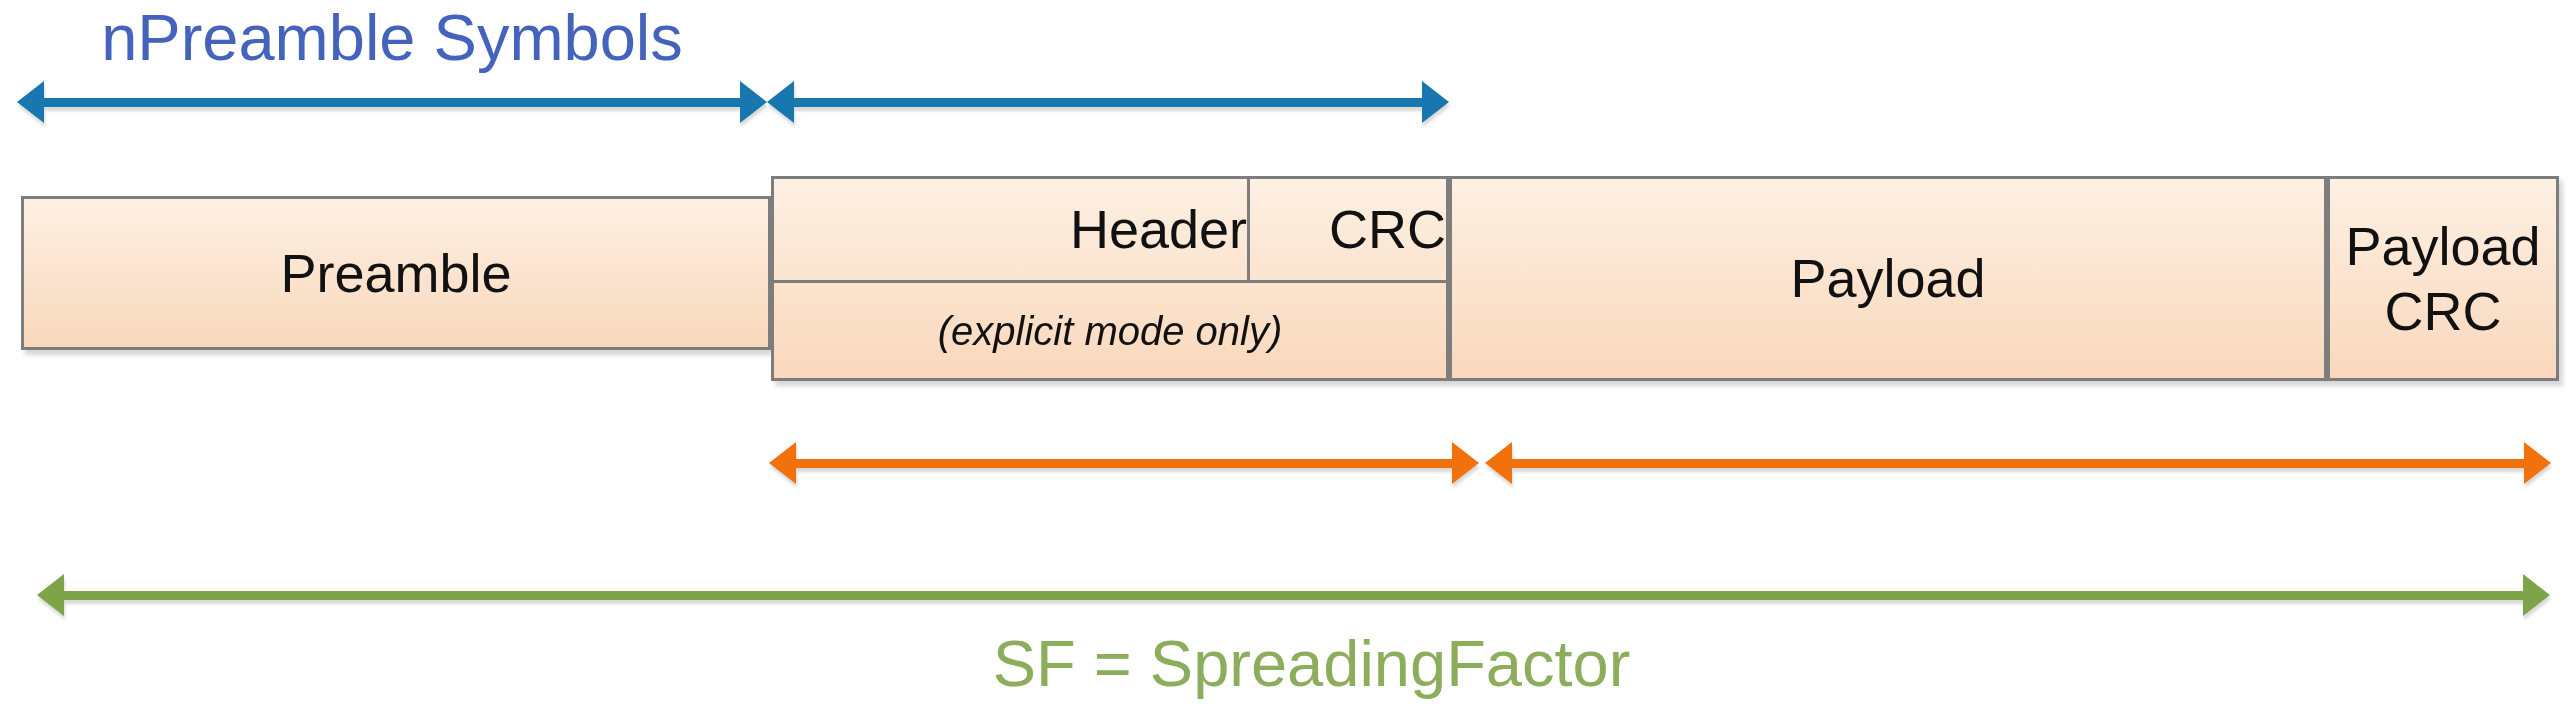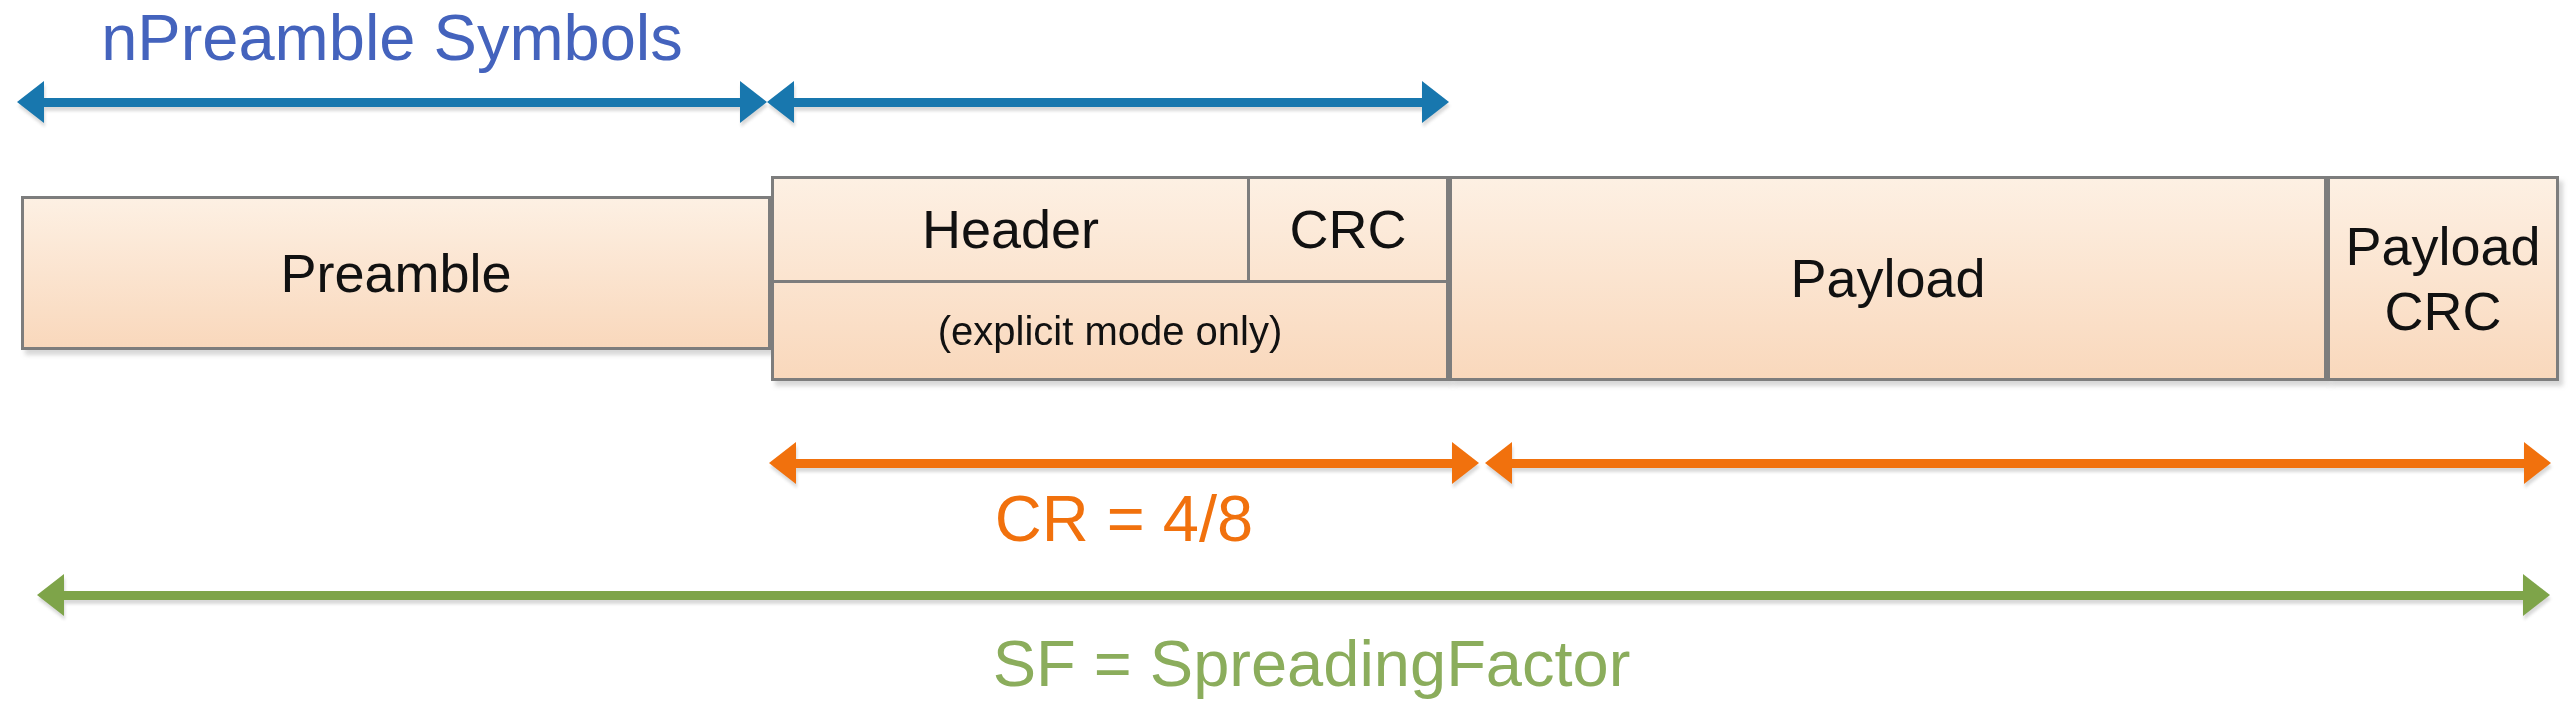--- a/index.html
+++ b/index.html
@@ -24,7 +24,7 @@
   .box-label { white-space:pre-line; }
   .header-group { padding:0; display:block; }
   .hdr-top { display:flex; height:104px; box-sizing:border-box; border-bottom:3px solid var(--border-color); }
-  .hdr-cell { display:flex; align-items:center; justify-content:center; box-sizing:border-box; }
+  .hdr-cell { display:flex; align-items:center; justify-content:flex-end; box-sizing:border-box; }
   .hdr-header { width:476px; border-right:3px solid var(--border-color); }
   .hdr-crc { flex:1; }
   .hdr-note { height:95px; display:flex; align-items:center; justify-content:center; font-size:40px; }

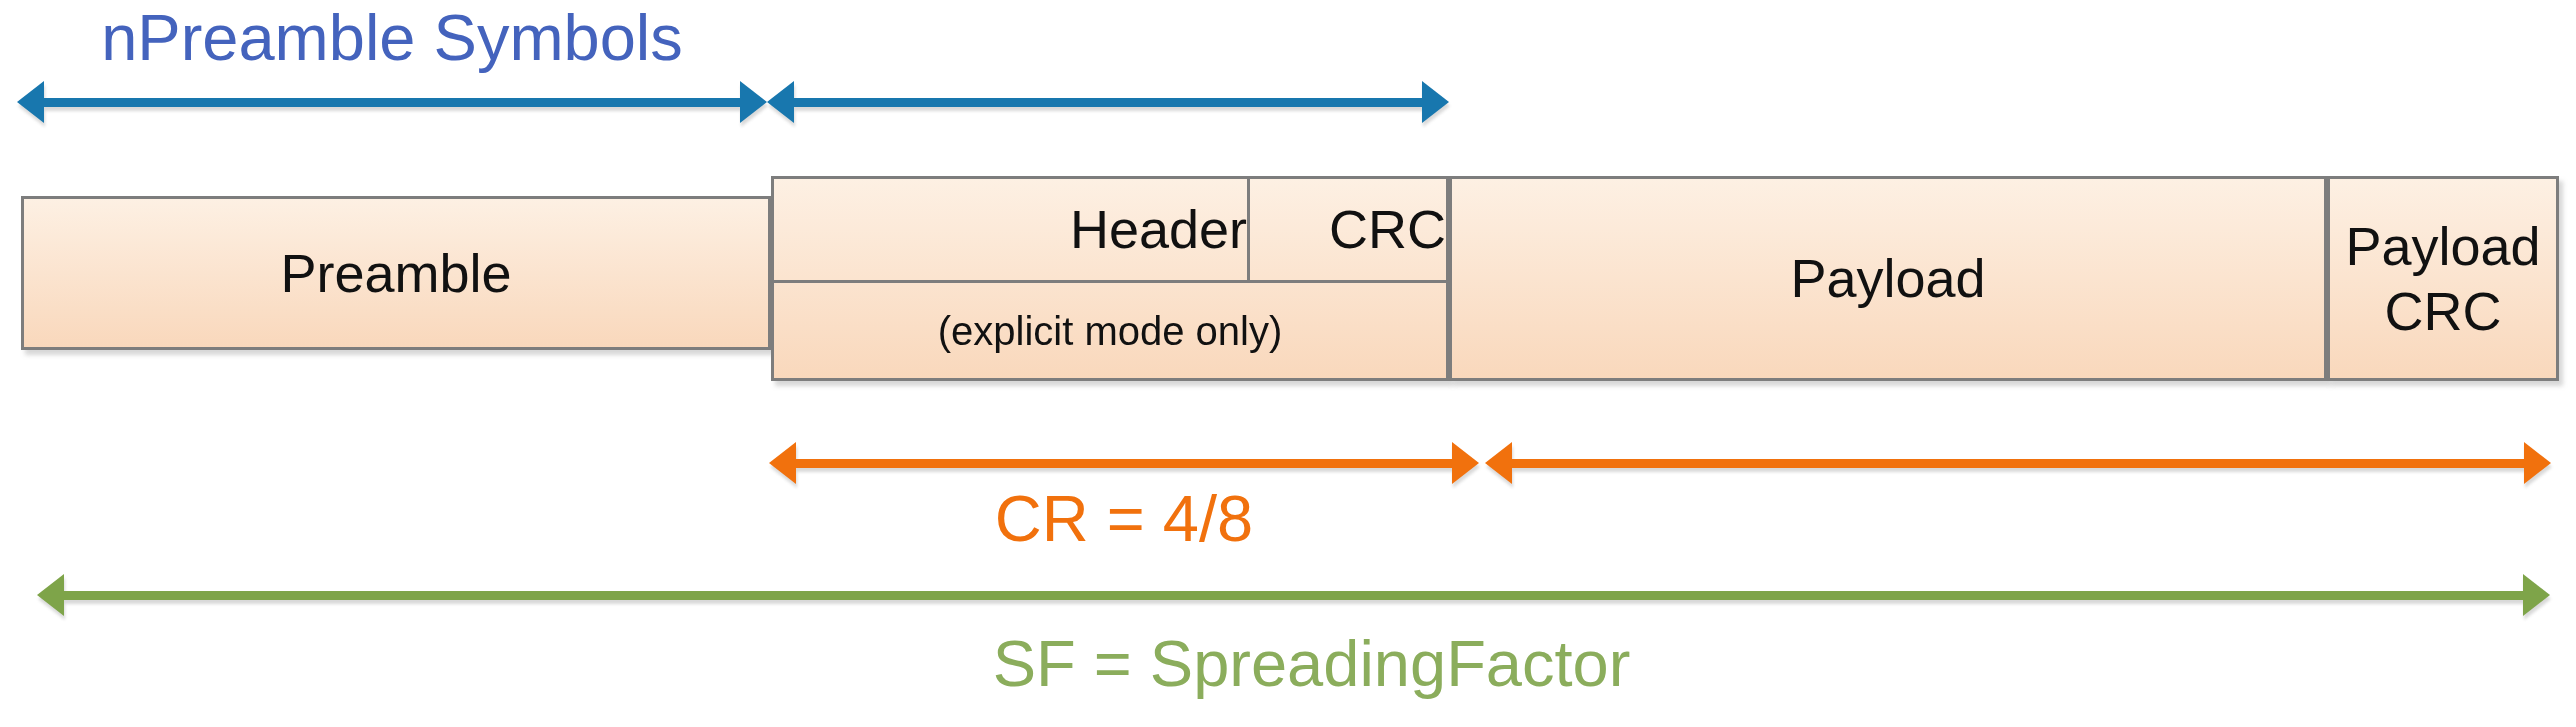--- a/index.html
+++ b/index.html
@@ -27,7 +27,7 @@
   .hdr-cell { display:flex; align-items:center; justify-content:flex-end; box-sizing:border-box; }
   .hdr-header { width:476px; border-right:3px solid var(--border-color); }
   .hdr-crc { flex:1; }
-  .hdr-note { height:95px; display:flex; align-items:center; justify-content:center; font-size:40px; }
+  .hdr-note { height:95px; display:flex; align-items:center; justify-content:center; font-size:40px;font-style:italic; }
   
   .arrow { position:absolute; height:43px; filter:drop-shadow(1.5px 4.5px 1.5px rgba(170,170,170,0.45)); }
   .arrow .line { position:absolute; left:21px; right:21px; top:17px; height:9px; }

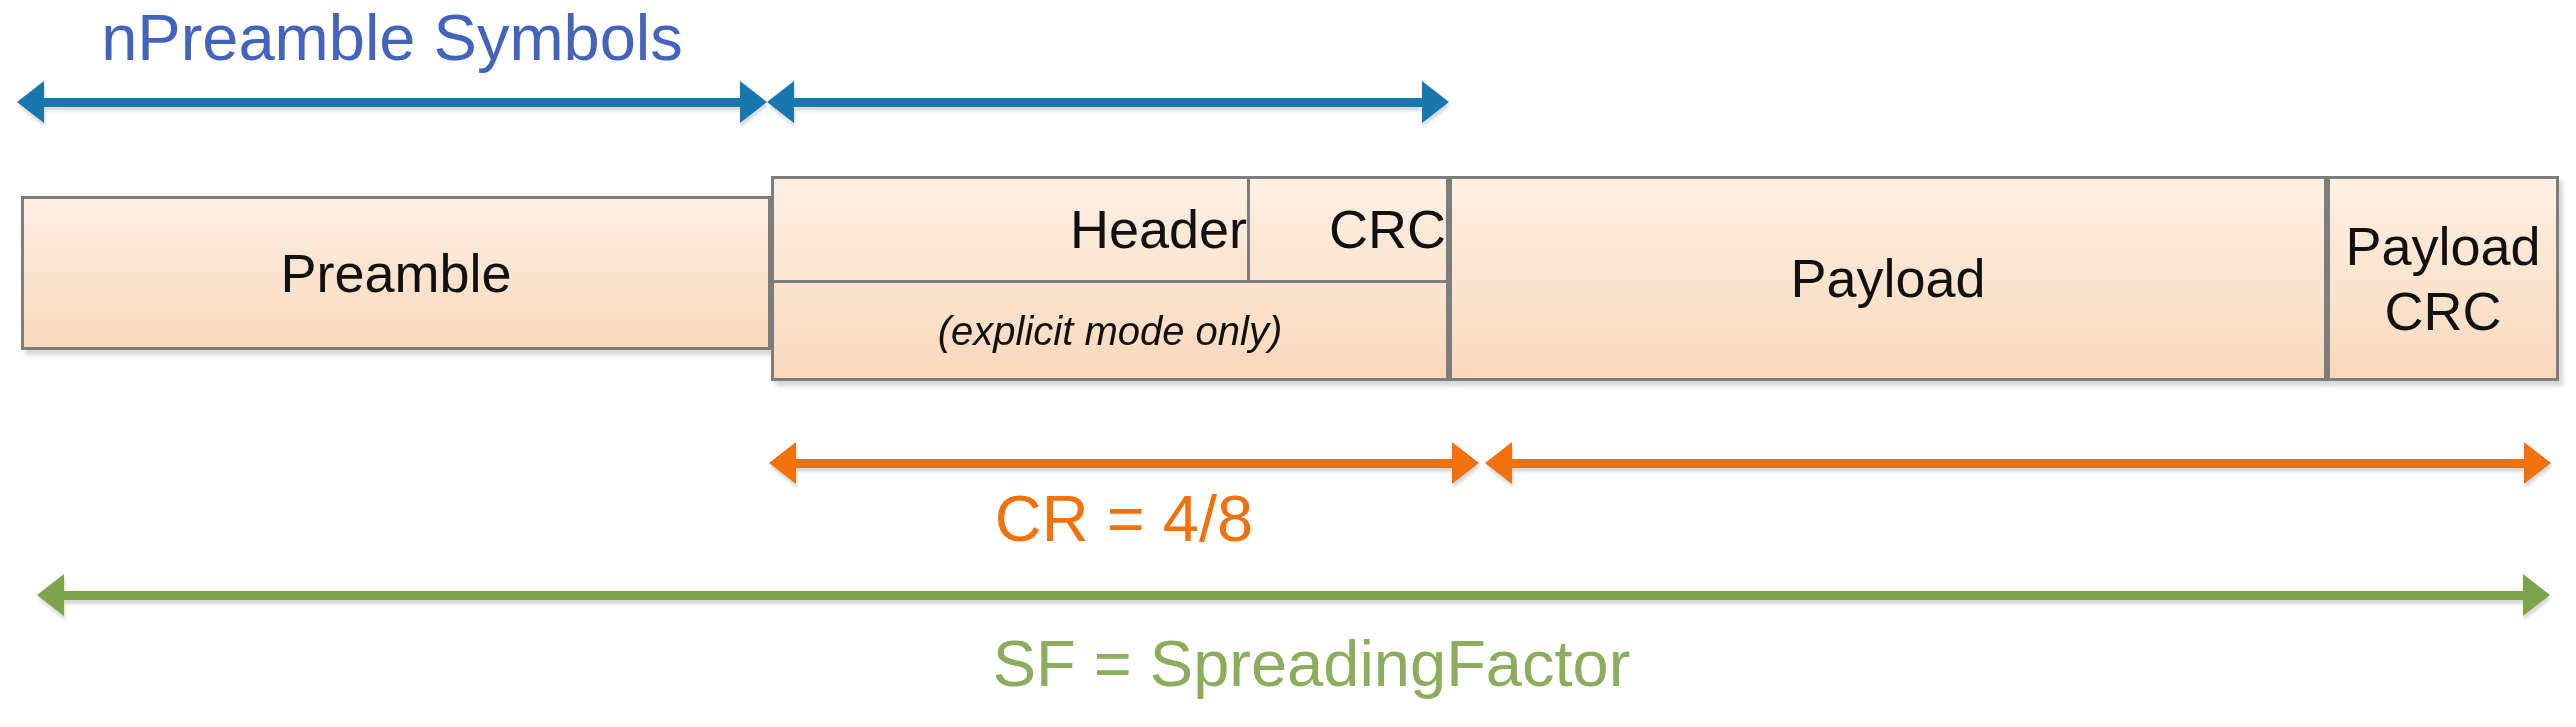--- a/index.html
+++ b/index.html
@@ -107,7 +107,6 @@
     <div class="head head-r"></div>
   </div>
 
-  <div class="ann orange" style="left:769px; top:481px; width:710px;">CR = 4/8</div>
 
   <div class="arrow green" style="left:37px; top:574px; width:2513px;">
     <div class="line"></div>

